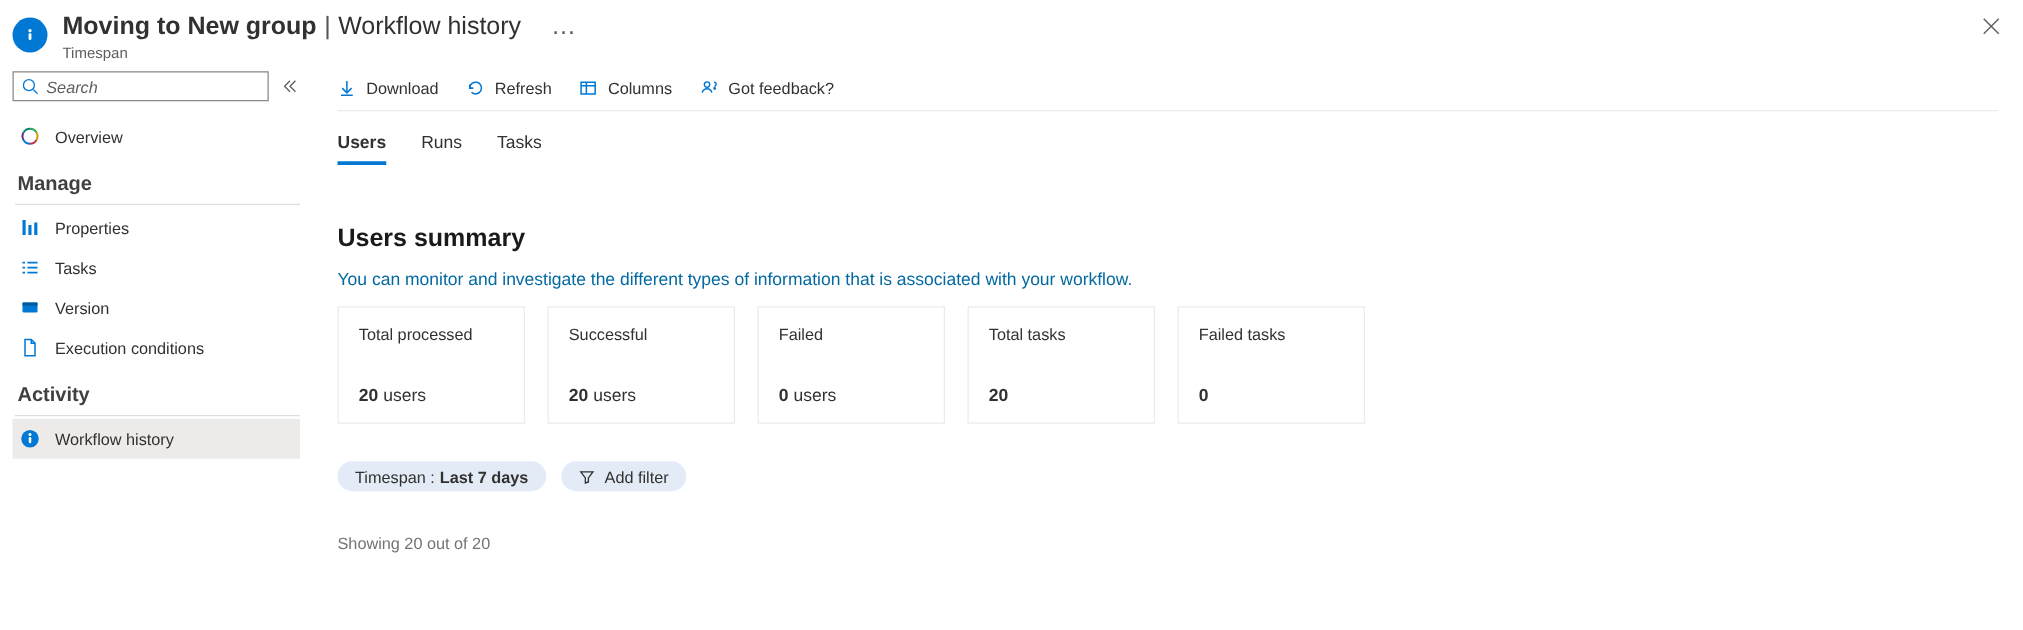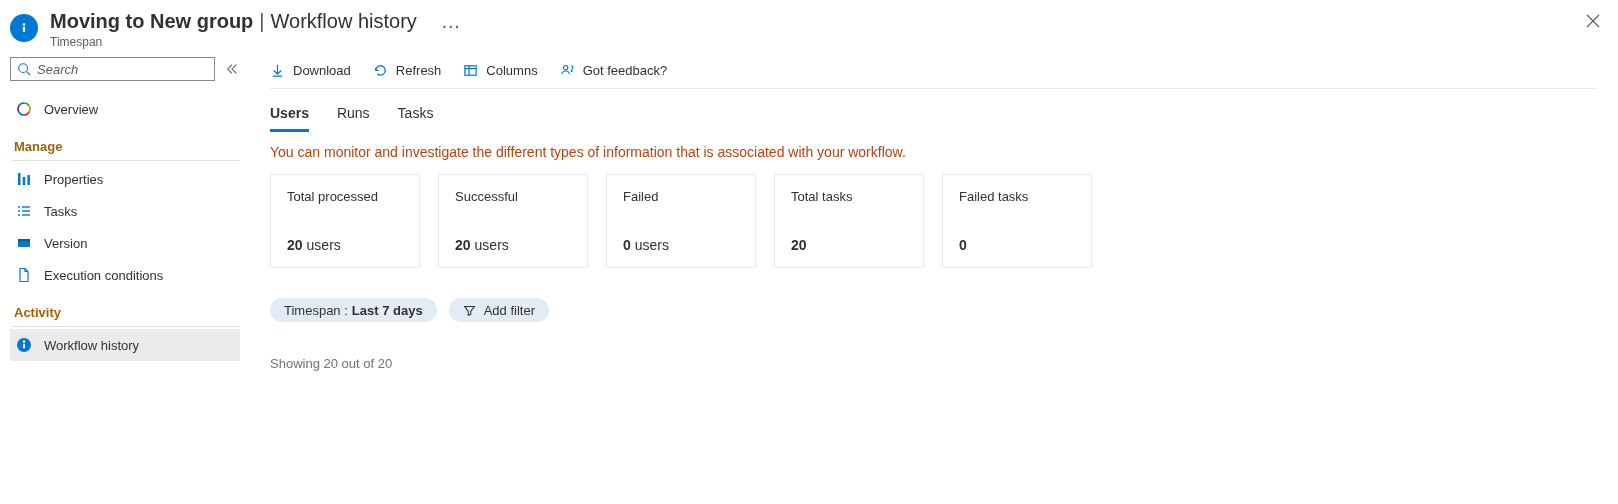--- a/index.html
+++ b/index.html
@@ -145,9 +145,9 @@
       background: #edebe9;
     }
     .side-group-label {
-      font-size: 13px;
+      font-size: 16px;
       font-weight: 600;
-      color: #a16207;
+      color: #404040;
       padding: 14px 0 4px 4px;
     }
     .side-divider {

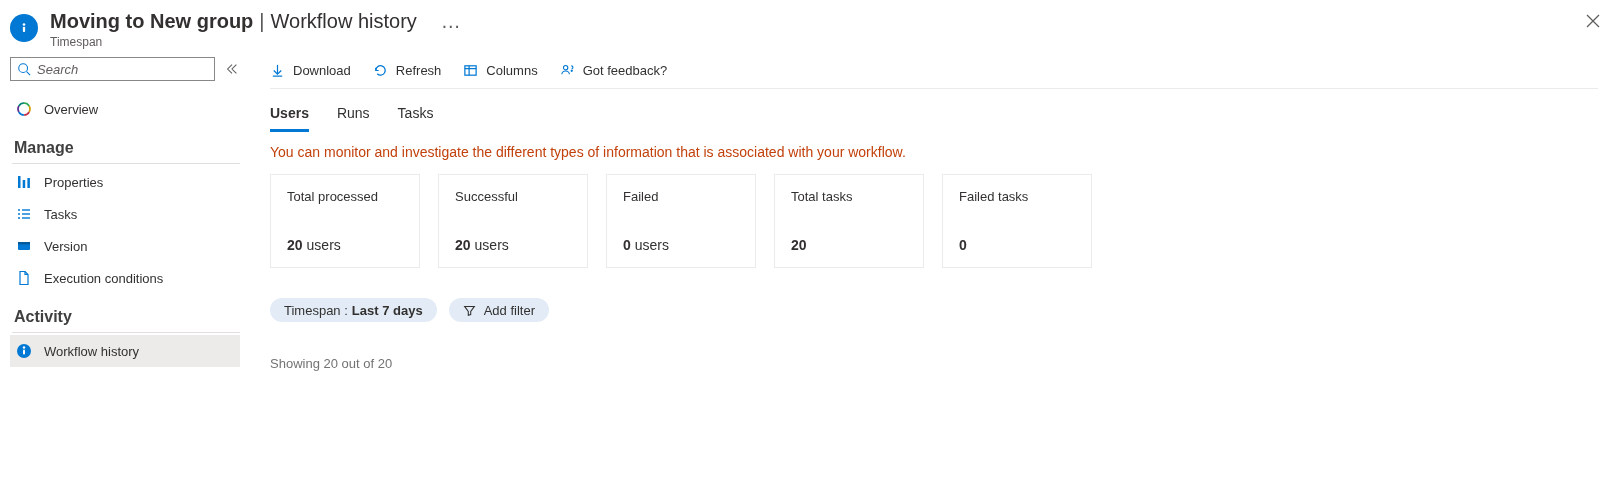--- a/index.html
+++ b/index.html
@@ -428,6 +428,7 @@
       <div class="tab">Tasks</div>
     </div>
 
+    <div class="section-title">Users summary</div>
     <div class="section-desc">You can monitor and investigate the different types of information that is associated with your workflow.</div>
 
     <div class="cards-row">

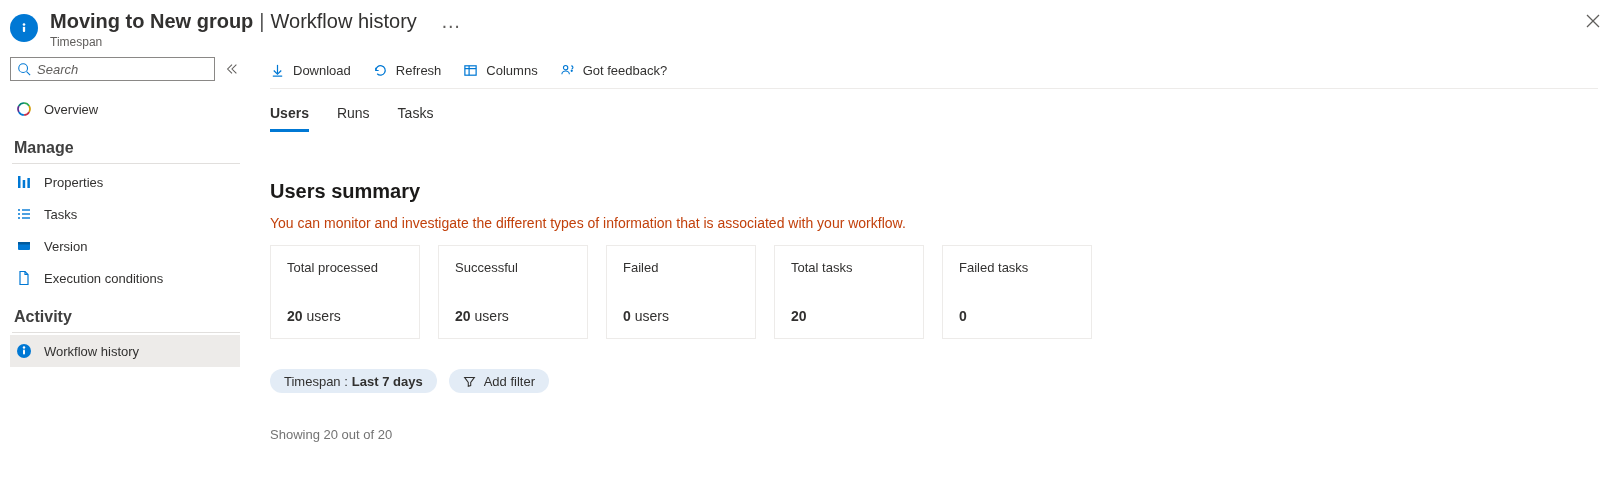--- a/index.html
+++ b/index.html
@@ -205,7 +205,7 @@
     }
     .section-desc {
       font-size: 14px;
-      color: #c2410c;
+      color: #0369a1;
       margin-top: 12px;
     }
 

